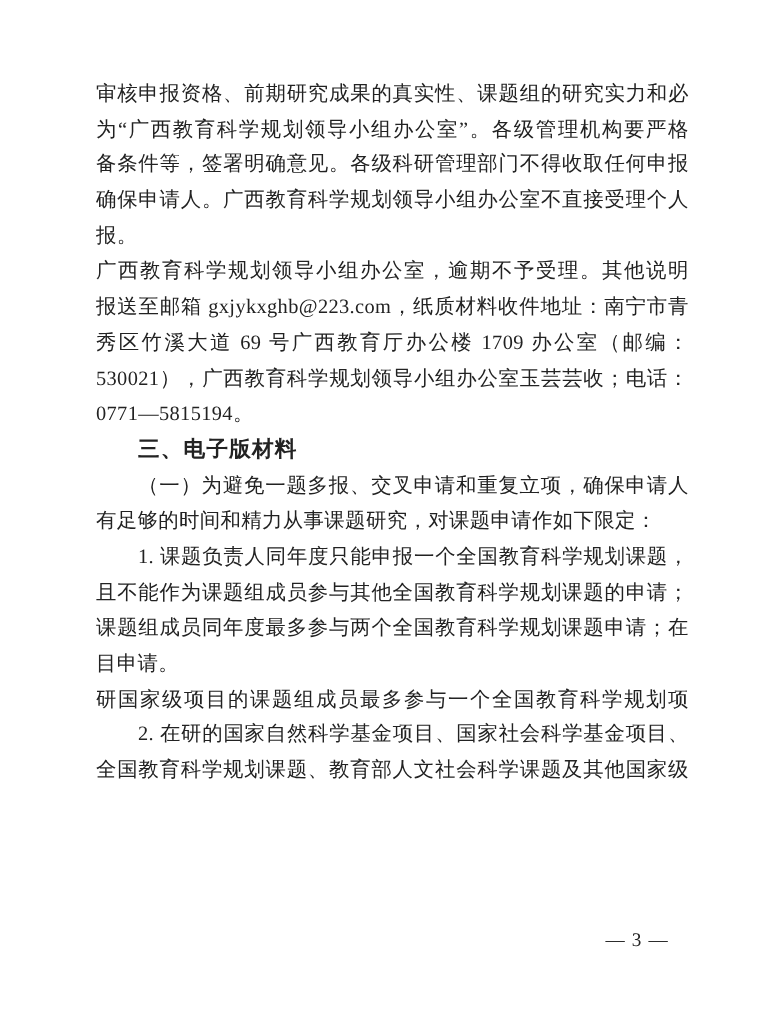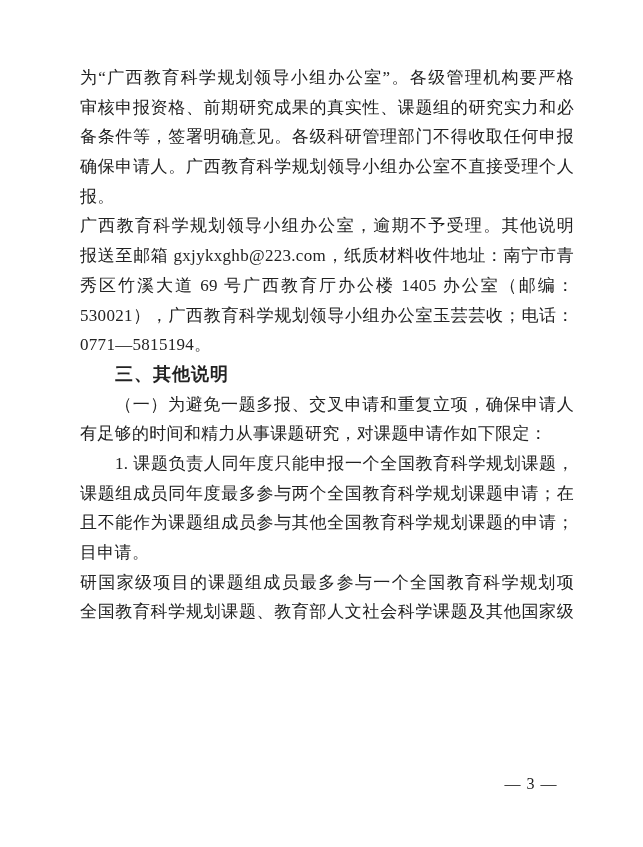--- a/index.html
+++ b/index.html
@@ -66,8 +66,8 @@
 <div class="page">
   <div class="content" id="content">
       <div class="paragraph">
+        <div class="line justify">审核申报资格、前期研究成果的真实性、课题组的研究实力和必</div>
         <div class="line justify">为“广西教育科学规划领导小组办公室”。各级管理机构要严格</div>
-        <div class="line justify">审核申报资格、前期研究成果的真实性、课题组的研究实力和必</div>
         <div class="line justify">备条件等，签署明确意见。各级科研管理部门不得收取任何申报</div>
         <div class="line justify">确保申请人。广西教育科学规划领导小组办公室不直接受理个人申</div>
         <div class="line">报。</div>

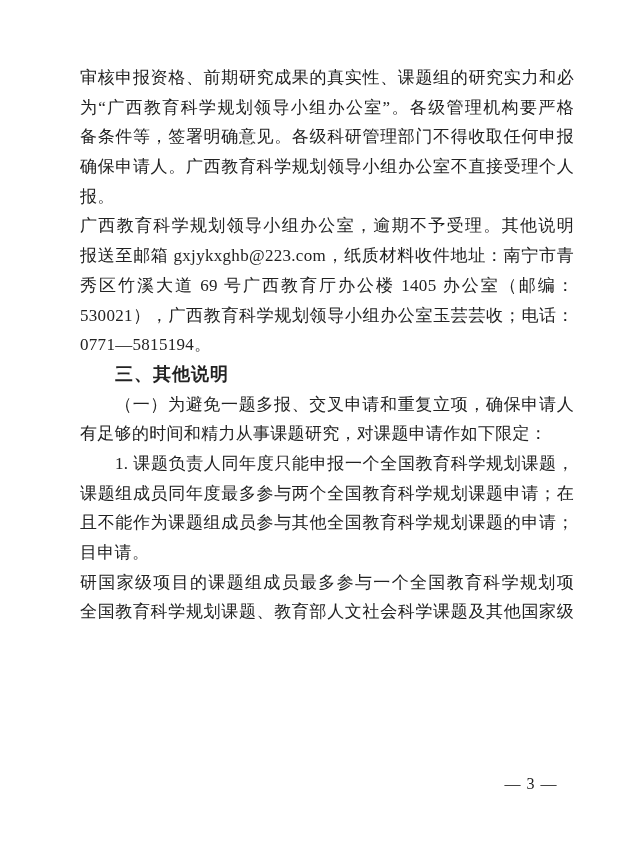--- a/index.html
+++ b/index.html
@@ -75,7 +75,7 @@
       <div class="paragraph">
         <div class="line justify">广西教育科学规划领导小组办公室，逾期不予受理。其他说明</div>
         <div class="line justify">报送至邮箱 gxjykxghb@223.com，纸质材料收件地址：南宁市青</div>
-        <div class="line justify">秀区竹溪大道 69 号广西教育厅办公楼 1405 办公室（邮编：</div>
+        <div class="line justify">秀区竹溪大道 69 号广西教育厅办公楼 1709 办公室（邮编：</div>
         <div class="line justify">530021），广西教育科学规划领导小组办公室玉芸芸收；电话：</div>
         <div class="line">0771—5815194。</div>
       </div>

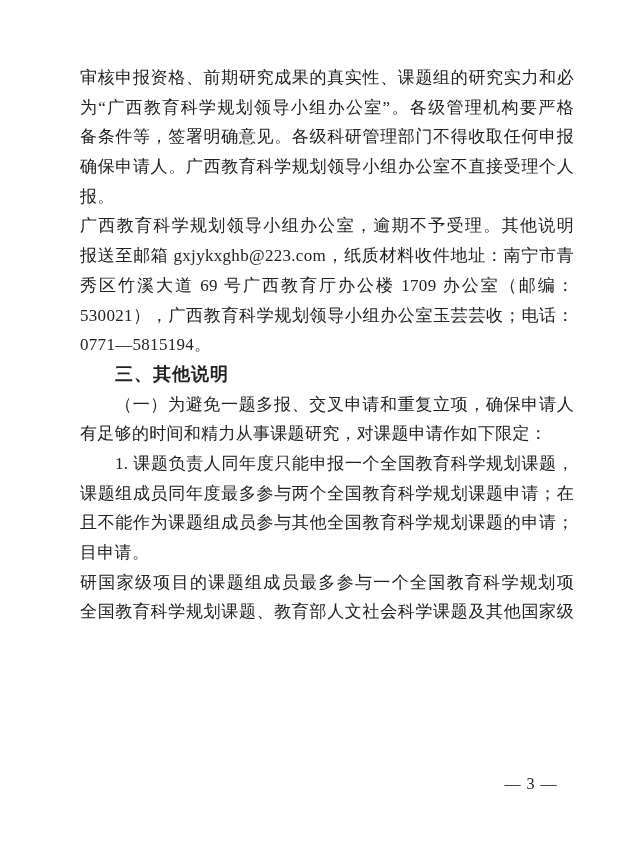--- a/index.html
+++ b/index.html
@@ -80,7 +80,7 @@
         <div class="line">0771—5815194。</div>
       </div>
       <div class="paragraph">
-        <div class="line indent heading">三、其他说明</div>
+        <div class="line indent heading">三、电子版材料</div>
       </div>
       <div class="paragraph">
         <div class="line indent justify">（一）为避免一题多报、交叉申请和重复立项，确保申请人</div>

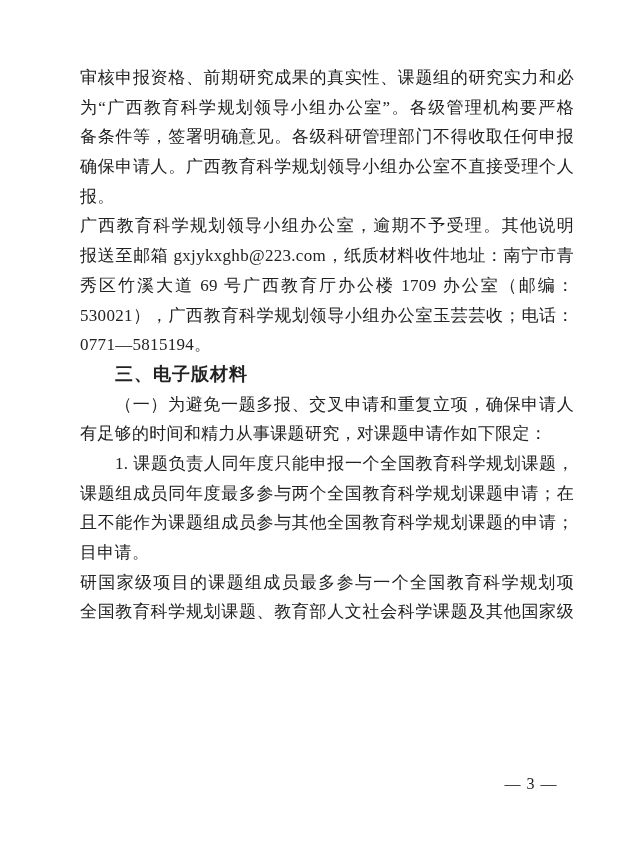--- a/index.html
+++ b/index.html
@@ -88,8 +88,8 @@
       </div>
       <div class="paragraph">
         <div class="line indent justify">1. 课题负责人同年度只能申报一个全国教育科学规划课题，</div>
+        <div class="line justify">且不能作为课题组成员参与其他全国教育科学规划课题的申请；</div>
         <div class="line justify">课题组成员同年度最多参与两个全国教育科学规划课题申请；在</div>
-        <div class="line justify">且不能作为课题组成员参与其他全国教育科学规划课题的申请；</div>
         <div class="line">目申请。</div>
         <div class="line justify">研国家级项目的课题组成员最多参与一个全国教育科学规划项</div>
       </div>

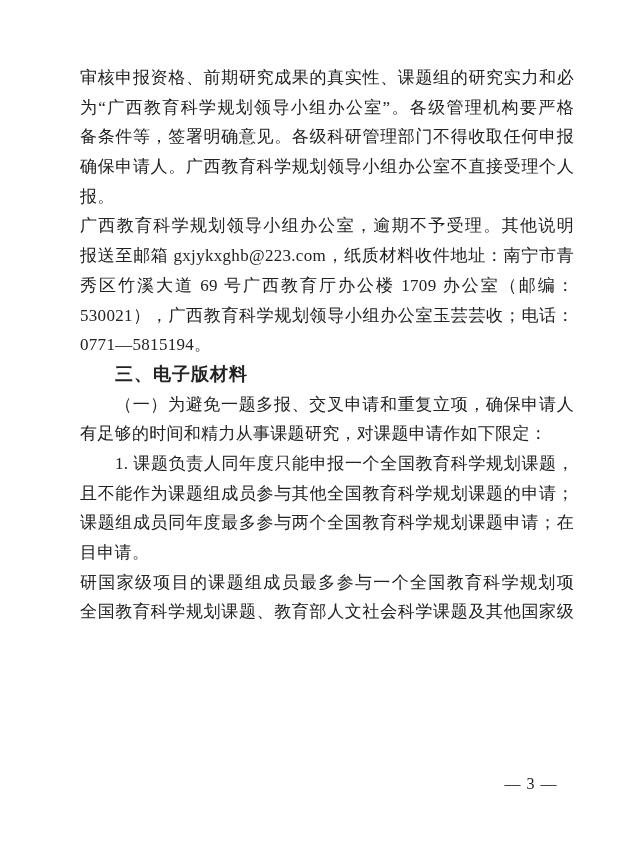--- a/index.html
+++ b/index.html
@@ -94,6 +94,7 @@
         <div class="line justify">研国家级项目的课题组成员最多参与一个全国教育科学规划项</div>
       </div>
       <div class="paragraph">
+        <div class="line indent justify">2. 在研的国家自然科学基金项目、国家社会科学基金项目、</div>
         <div class="line justify">全国教育科学规划课题、教育部人文社会科学课题及其他国家级</div>
       </div>
     </div>

